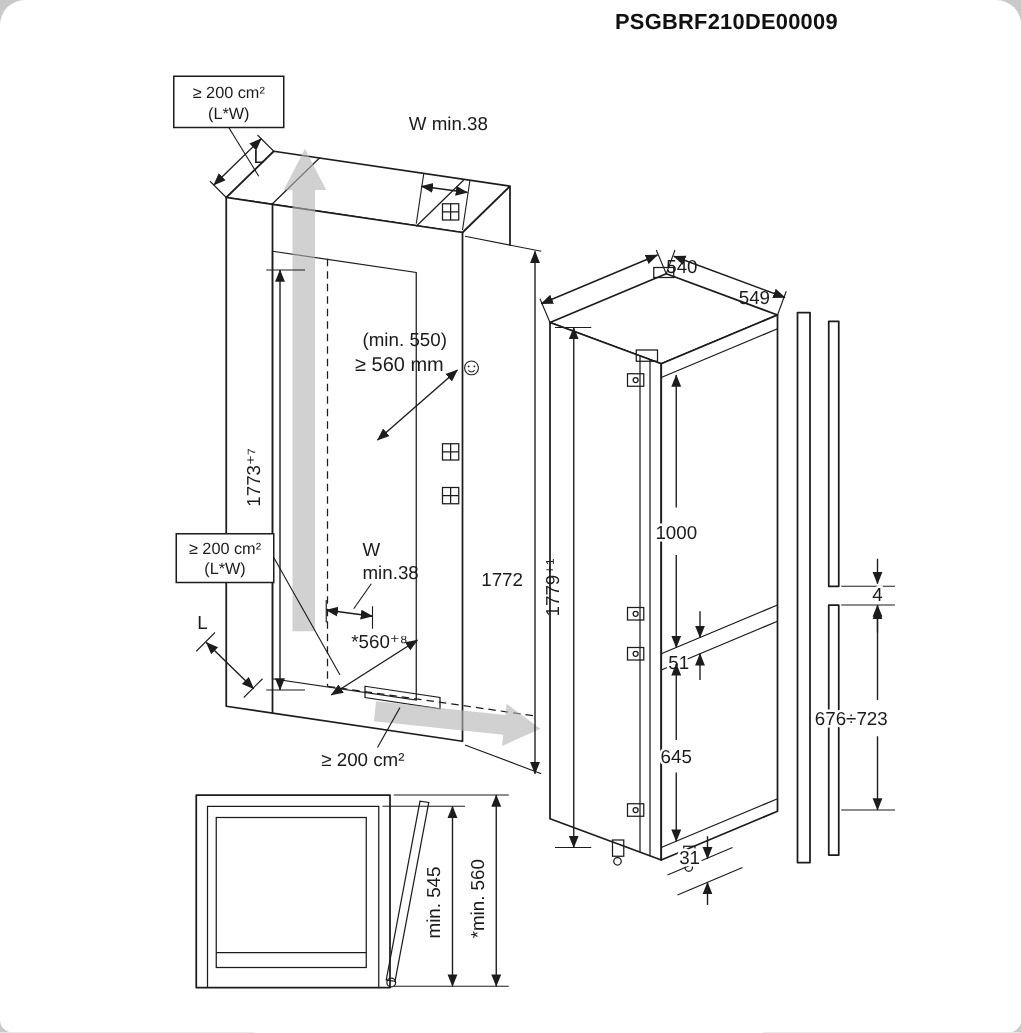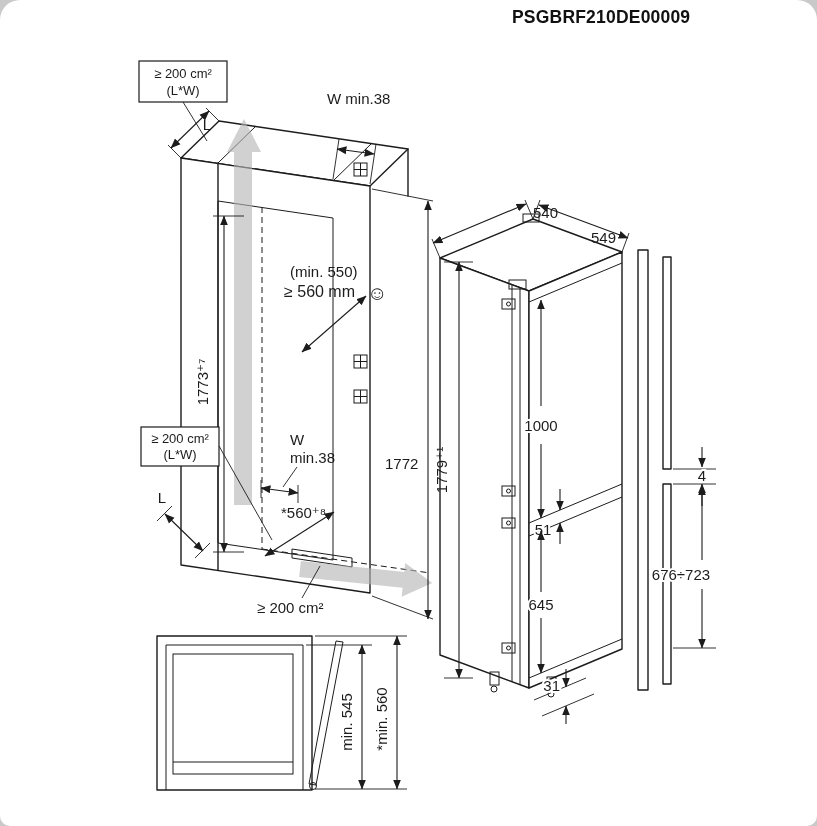--- a/index.html
+++ b/index.html
@@ -5,7 +5,7 @@
   html,body{margin:0;padding:0}
   body{background:#c9c9c9;font-family:"Liberation Sans","DejaVu Sans",sans-serif}
   .page{position:relative;width:817px;height:826px;background:#fff;border-radius:20px 20px 10px 10px;overflow:hidden}
-  .title{position:absolute;left:512px;top:7px;font-size:17.5px;font-weight:bold;letter-spacing:.2px;color:#111;white-space:nowrap}
+  .title{position:absolute;left:492px;top:7px;font-size:17.5px;font-weight:bold;letter-spacing:.2px;color:#111;white-space:nowrap}
   svg{position:absolute;left:0;top:0}
   .ln{fill:none;stroke:var(--line,#1c1c1c);stroke-width:1.4;stroke-linejoin:round;stroke-linecap:round}
   .face{fill:#fff;stroke:var(--line,#1c1c1c);stroke-width:1.4;stroke-linejoin:round}

